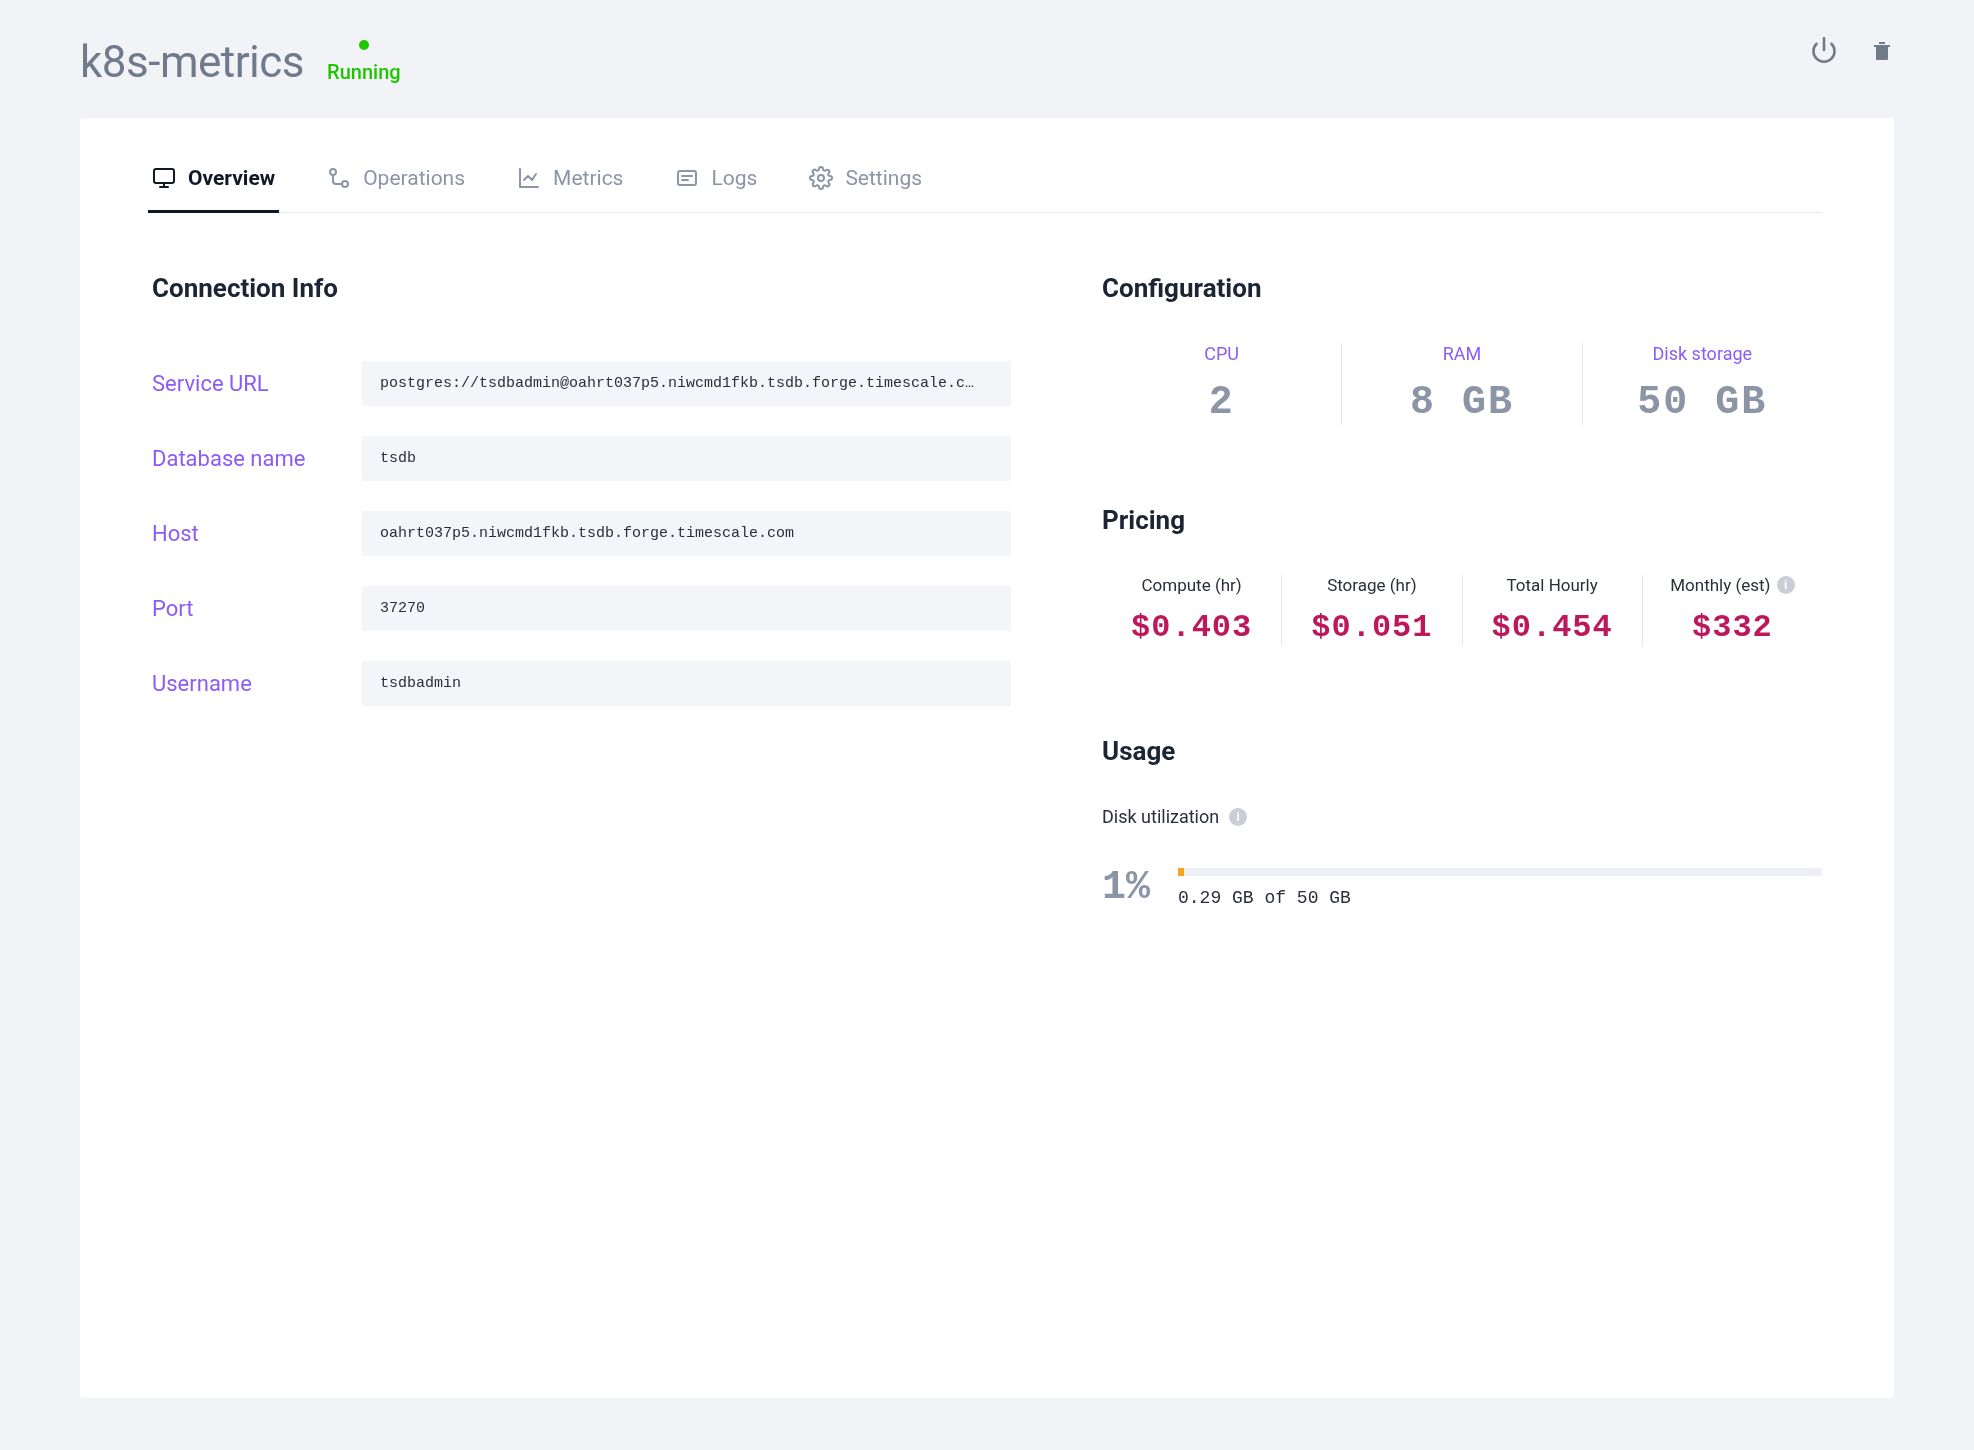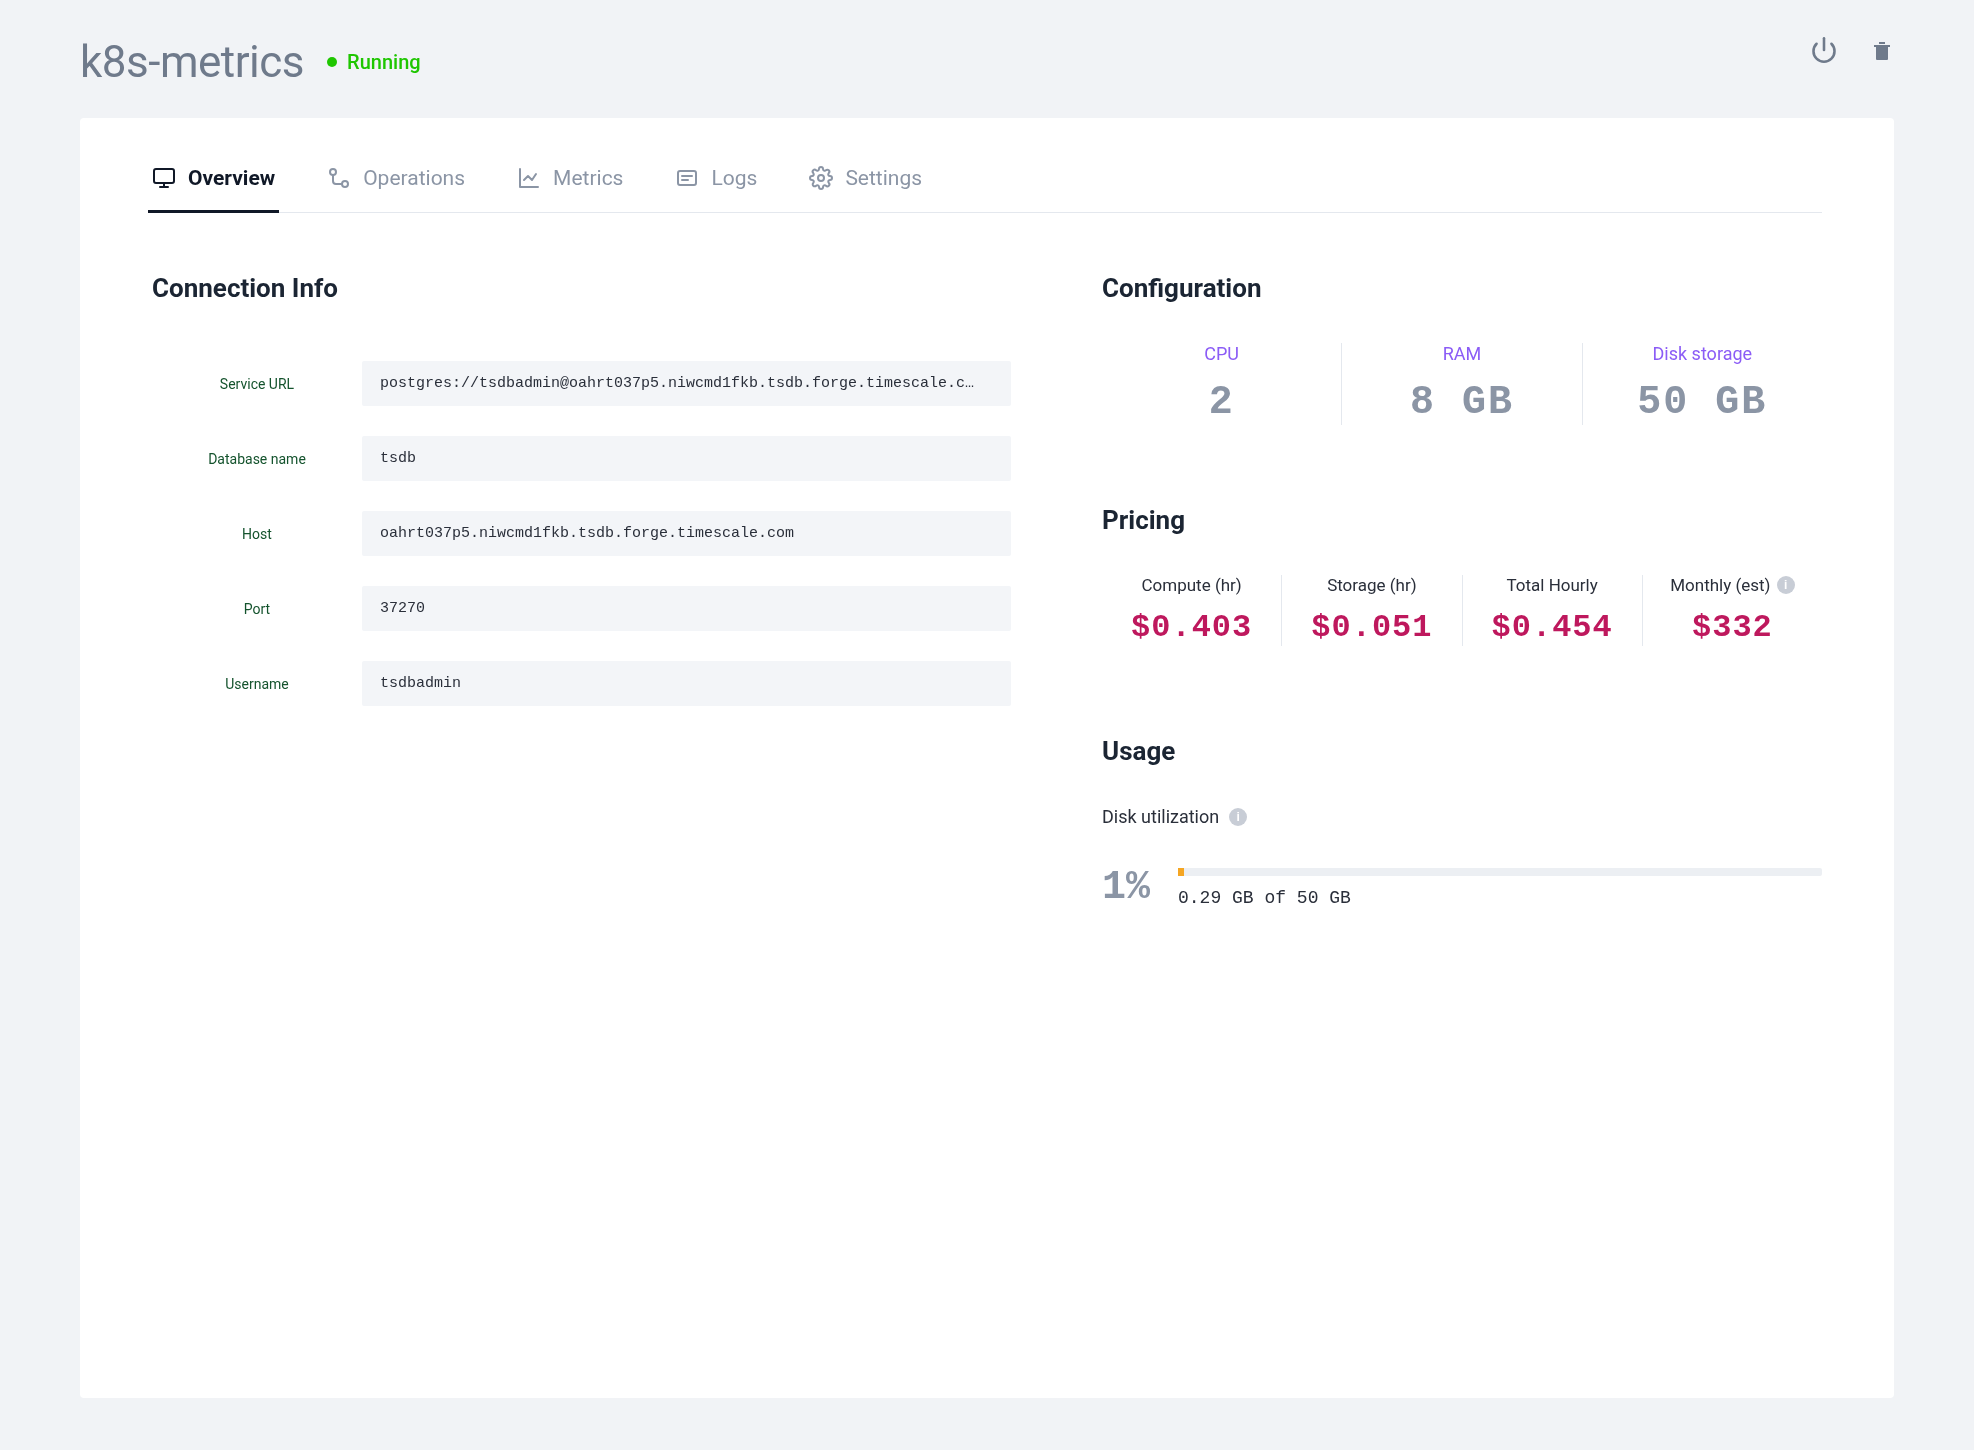--- a/index.html
+++ b/index.html
@@ -34,6 +34,7 @@
     font-size: 20px;
     color: #1fc600;
     font-weight: 500;
+    flex-direction: column;
   }
   .status-dot {
     width: 10px; height: 10px; border-radius: 50%;

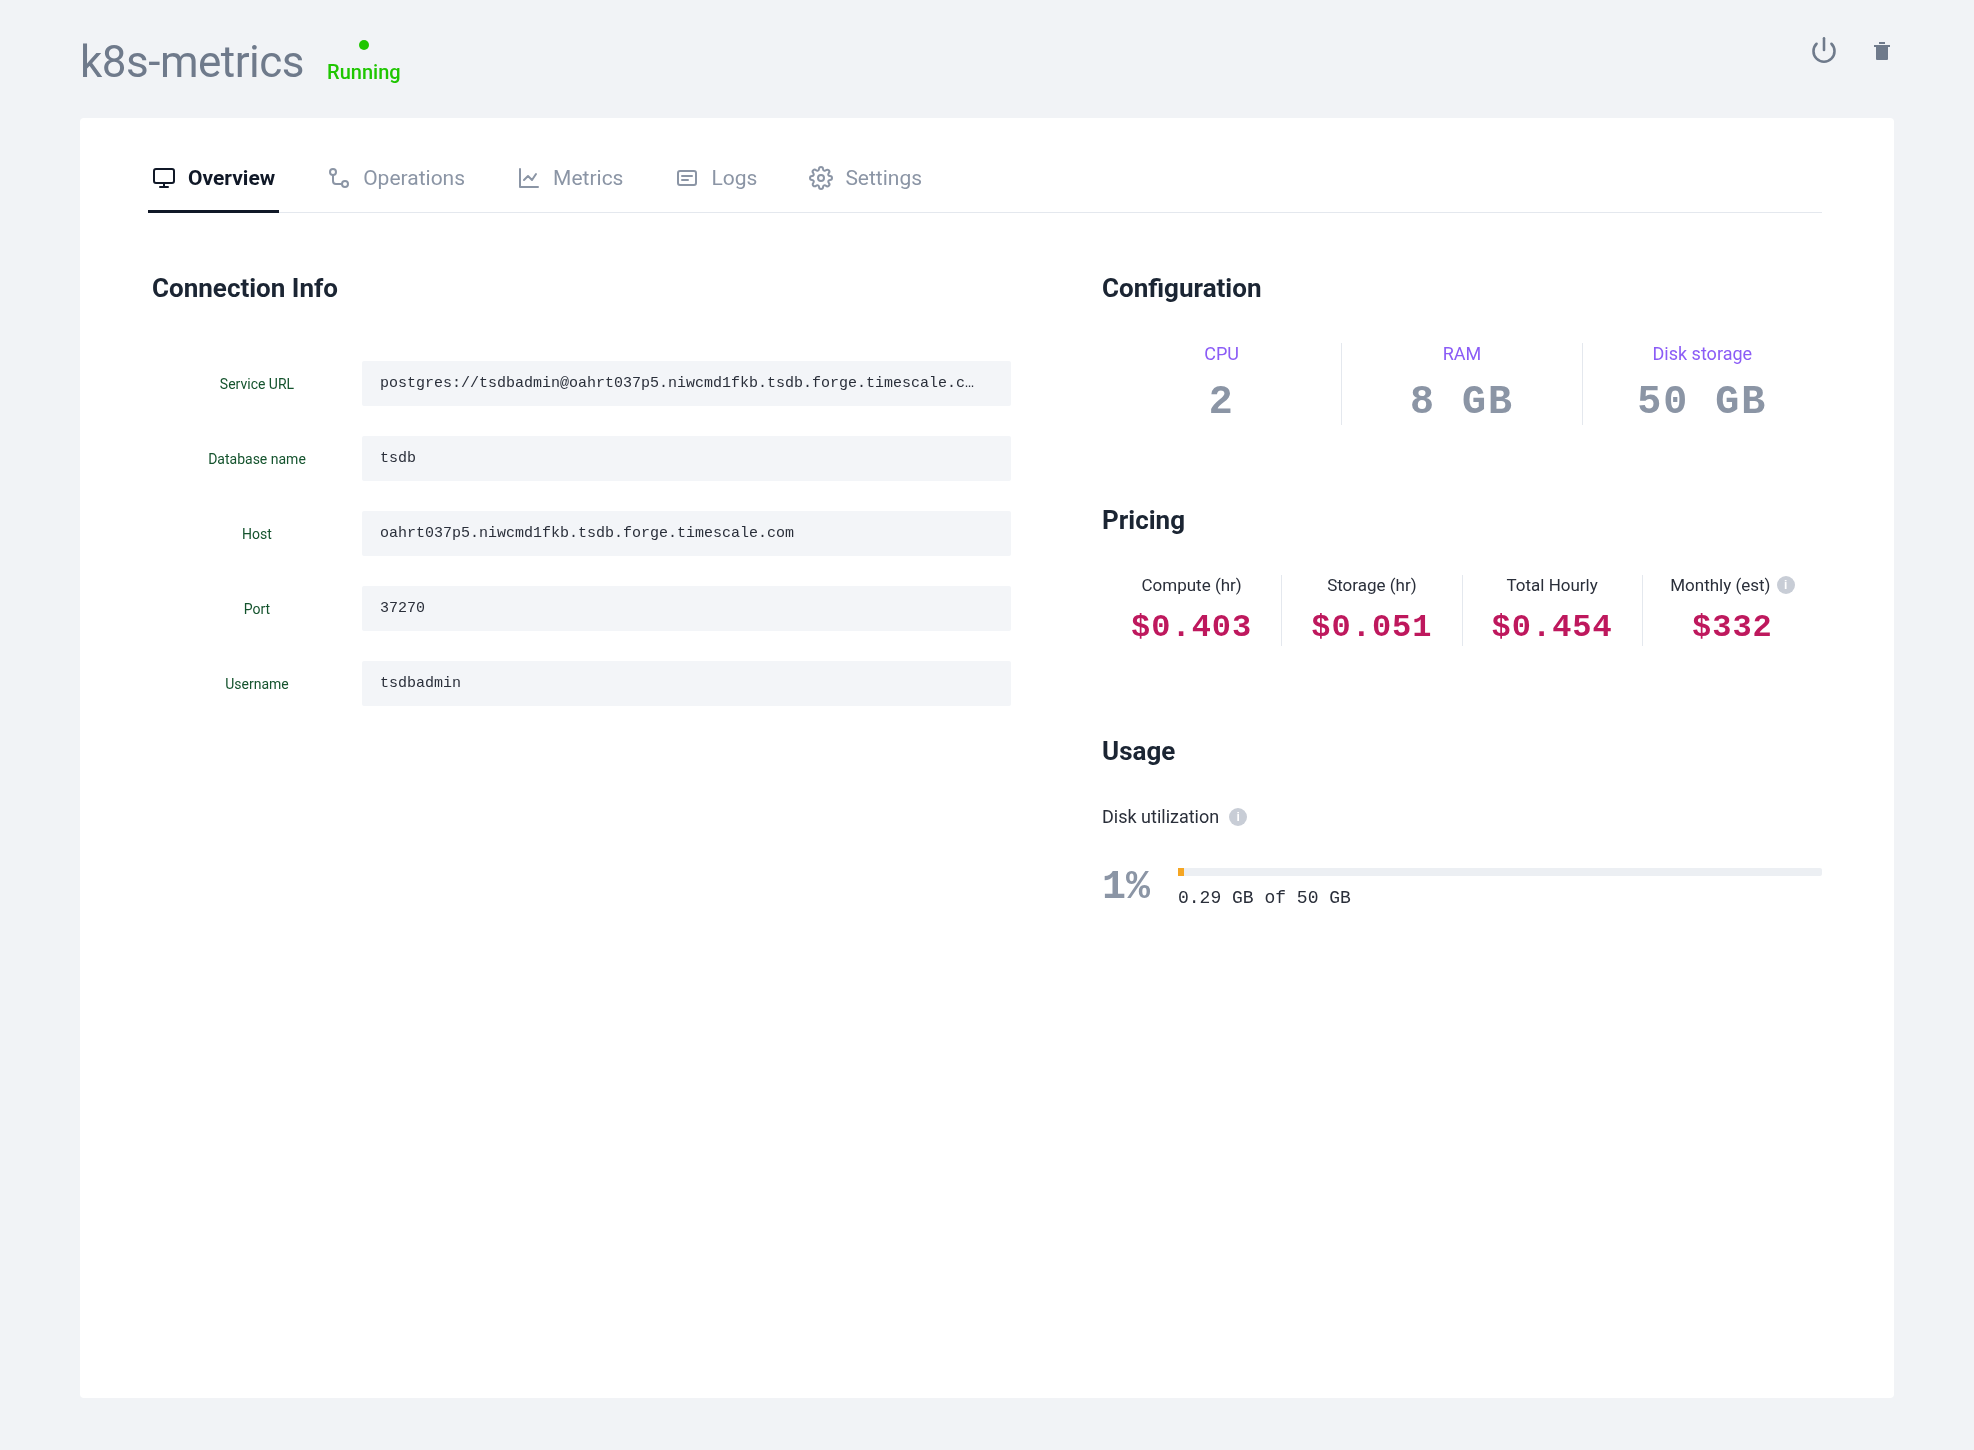--- a/index.html
+++ b/index.html
@@ -94,9 +94,8 @@
   }
   .field-label {
     width: 210px;
-    font-size: 14px;
-    color: #14532d;
-    text-align: center;
+    font-size: 22px;
+    color: #8b5cf6;
   }
   .field-value {
     flex: 1;

